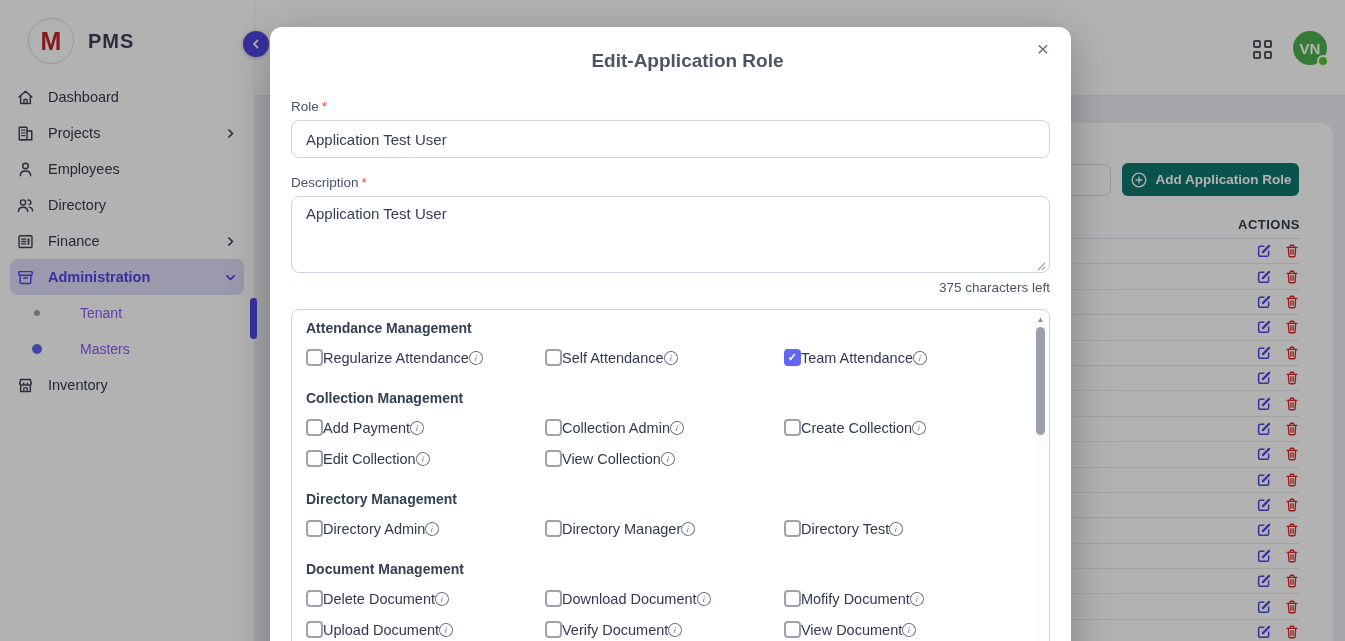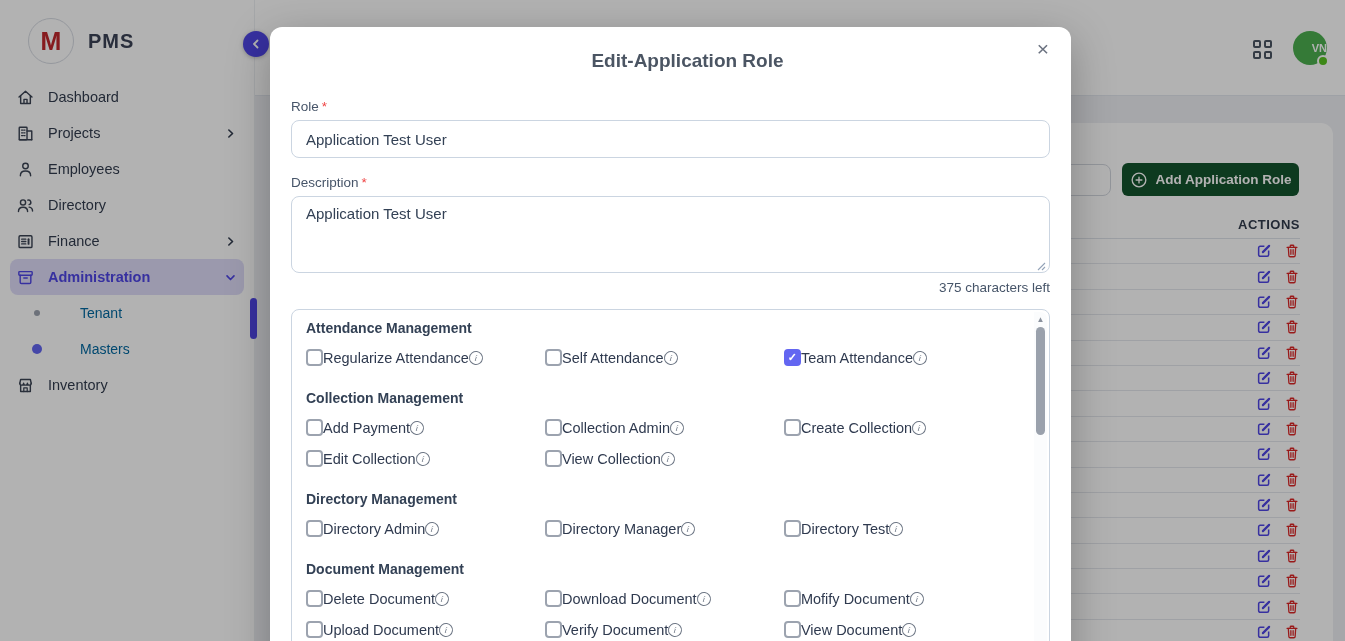--- a/index.html
+++ b/index.html
@@ -17,8 +17,8 @@
                display:grid; grid-template-columns:1fr 1fr; gap:3px; cursor:pointer; }
   .grid-icon span { border:2px solid #4b5563; border-radius:2px; }
   .avatar { position:absolute; right:18px; top:31px; width:34px; height:34px; border-radius:50%;
-            background:#4caf50; color:#fff; font-size:11px; font-weight:700;
-            display:flex; align-items:center; justify-content:flex-end; cursor:pointer; }
+            background:#4caf50; color:#fff; font-size:15px; font-weight:700;
+            display:flex; align-items:center; justify-content:center; cursor:pointer; }
   .avatar .status-dot { position:absolute; right:-2px; bottom:-2px; width:12px; height:12px;
             border-radius:50%; background:#58c322; border:2px solid #ffffff; }
 

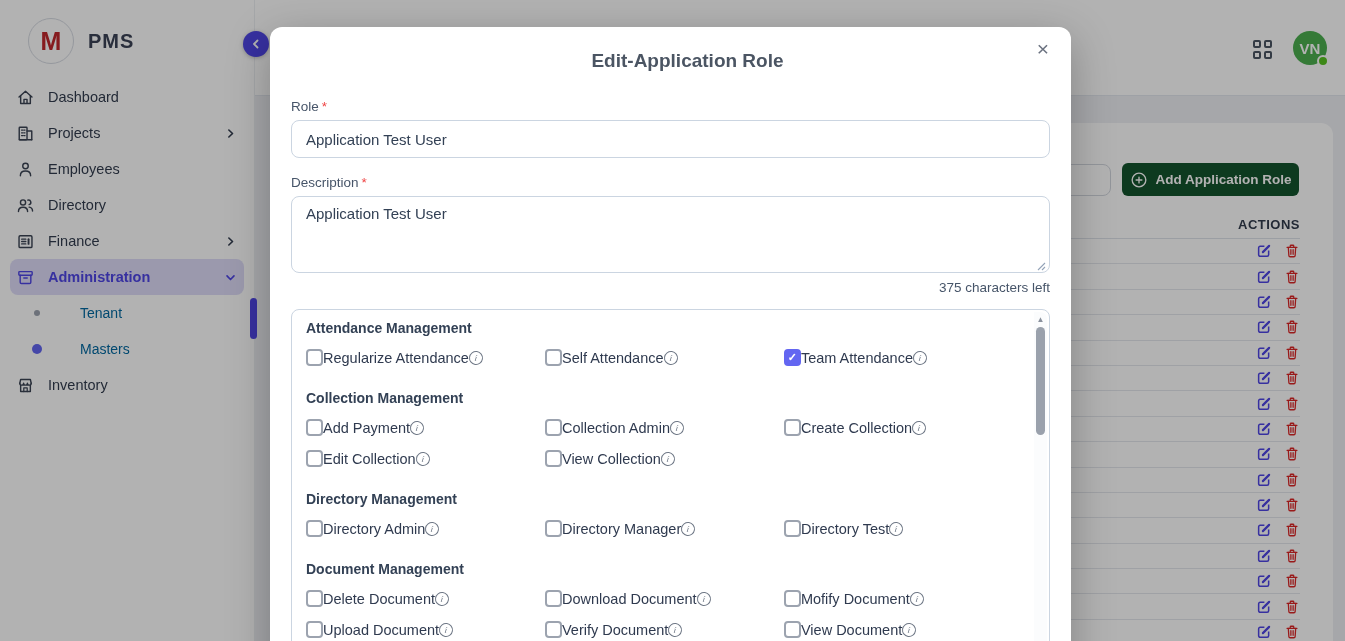--- a/index.html
+++ b/index.html
@@ -57,7 +57,7 @@
                   border:1px solid #d3d7df; border-radius:8px; background:#fff; font-size:13px;
                   padding:0 10px; color:#374151; }
   .add-role-btn { position:absolute; left:839px; top:40px; width:177px; height:33px;
-                  background:#14532d; border:none; border-radius:6px; color:#fff; font-size:13.5px;
+                  background:#0f766e; border:none; border-radius:6px; color:#fff; font-size:13.5px;
                   font-weight:700; display:flex; align-items:center; justify-content:center; gap:8px;
                   cursor:pointer; font-family:inherit; }
   .tbl { position:absolute; left:24px; right:33px; top:88px; }

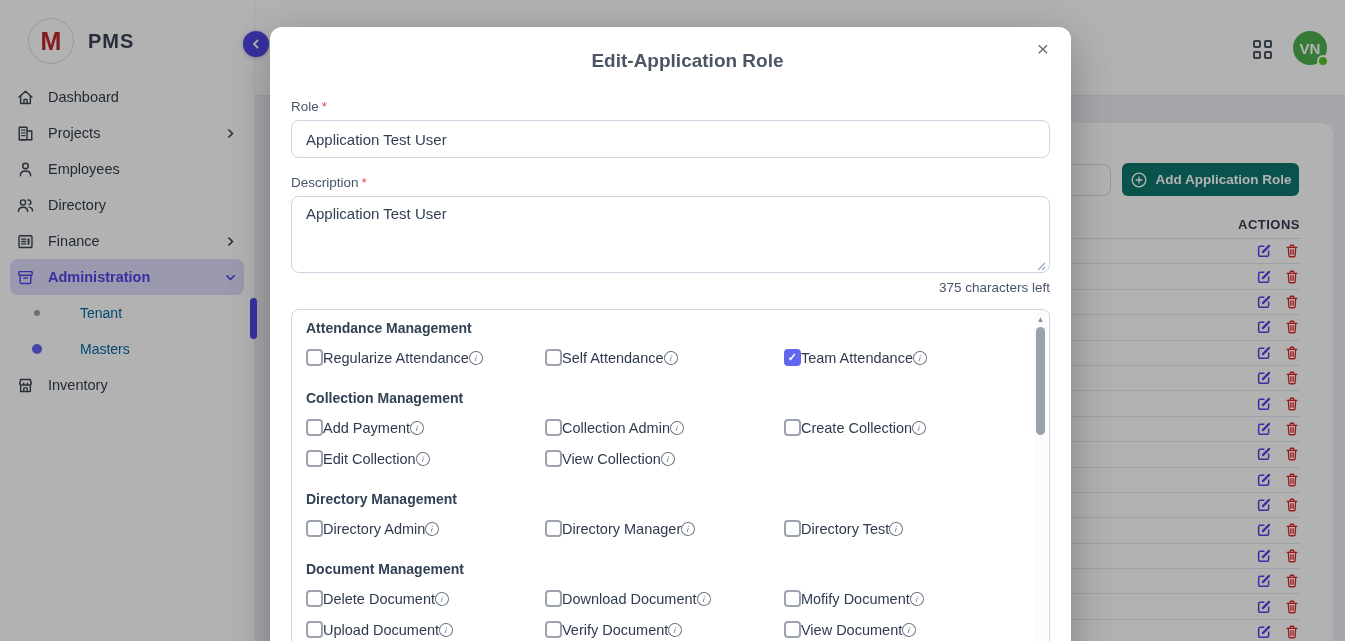--- a/index.html
+++ b/index.html
@@ -42,7 +42,7 @@
   .sub-item { height:36px; display:flex; align-items:center; cursor:pointer; position:relative; }
   .sub-dot { position:absolute; left:34px; width:6px; height:6px; border-radius:50%; background:#9ca3af; }
   .sub-item.active .sub-dot { width:10px; height:10px; left:32px; background:#6366f1; }
-  .sub-label { margin-left:80px; font-size:14px; color:#0369a1; }
+  .sub-label { margin-left:80px; font-size:14px; color:#8b5cf6; }
   .active-bar { position:absolute; left:250px; top:298px; width:7px; height:41px;
                 background:#4f46e5; border-radius:4px; z-index:11; }
   .collapse-btn { position:absolute; left:243px; top:31px; width:26px; height:26px; border-radius:50%;

